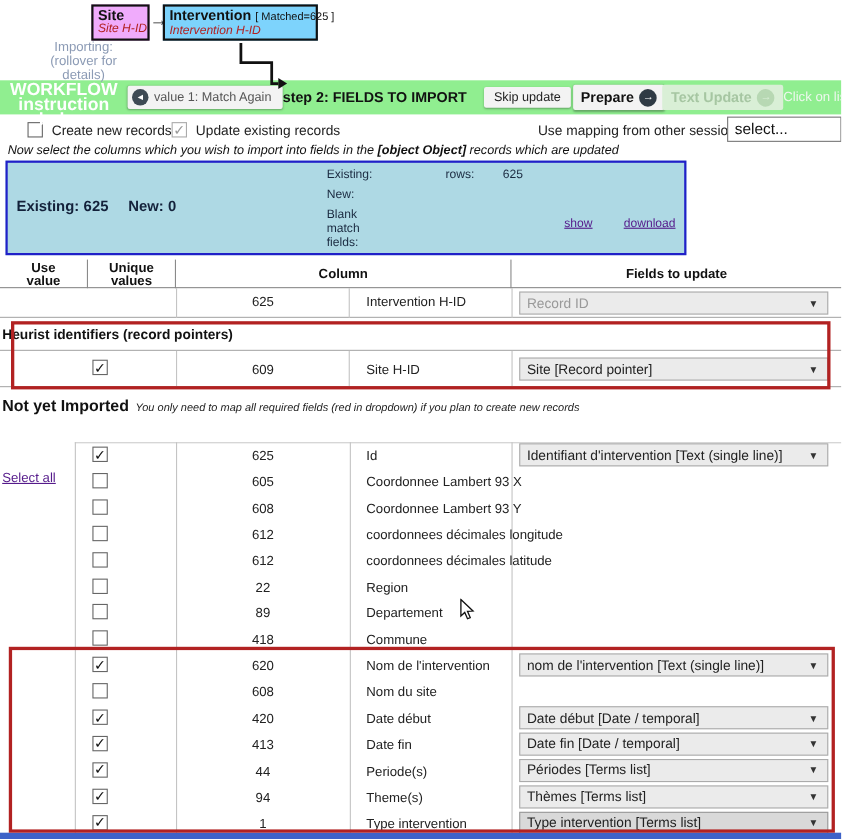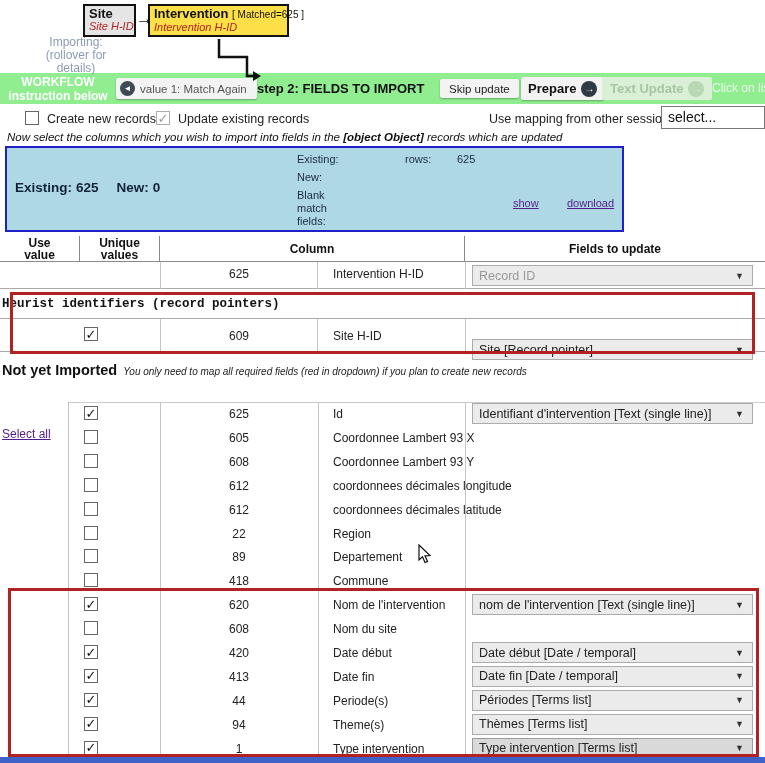--- a/index.html
+++ b/index.html
@@ -13,7 +13,7 @@
 
   
   #importing-note { left:30px; top:36px; width:92px; text-align:center; color:#8C9BB5; font-size:12px; line-height:13px; z-index:2; }
-  #site-box { left:83px; top:4px; width:53px; height:33px; background:#e5e5e5; border:2px solid #111; padding:1px 0 0 4px; z-index:2; }
+  #site-box { left:83px; top:4px; width:53px; height:33px; background:#f0abfc; border:2px solid #111; padding:1px 0 0 4px; z-index:2; }
   #site-box .t1 { font-weight:bold; font-size:13px; line-height:13px; }
   .redital { color:#B22222; font-style:italic; font-size:11px; line-height:12px; }
   #flow-arrow { left:136px; top:9px; font-size:17px; font-weight:bold; color:#111; z-index:2; }

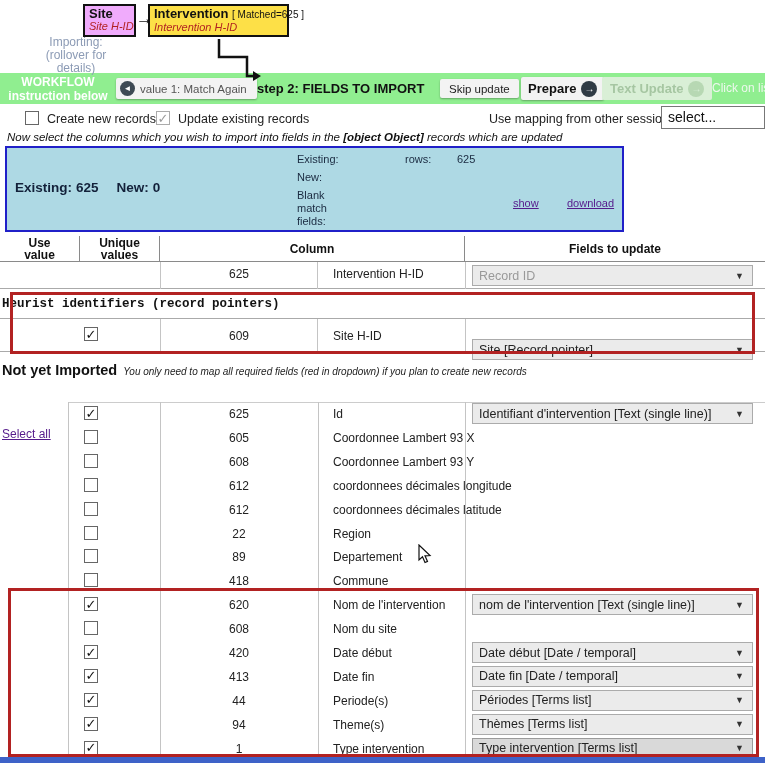--- a/index.html
+++ b/index.html
@@ -17,7 +17,7 @@
   #site-box .t1 { font-weight:bold; font-size:13px; line-height:13px; }
   .redital { color:#B22222; font-style:italic; font-size:11px; line-height:12px; }
   #flow-arrow { left:136px; top:9px; font-size:17px; font-weight:bold; color:#111; z-index:2; }
-  #intervention-box { left:148px; top:4px; width:141px; height:33px; background:#fde047; border:2px solid #111; padding:1px 0 0 4px; z-index:2; }
+  #intervention-box { left:148px; top:4px; width:141px; height:33px; background:#7dd3fc; border:2px solid #111; padding:1px 0 0 4px; z-index:2; }
   #intervention-box .t1 { font-weight:bold; font-size:13px; line-height:13px; white-space:nowrap; }
   #intervention-box .t1 small { font-weight:normal; font-size:10px; }
   #connector { left:0; top:0; z-index:2; pointer-events:none; }

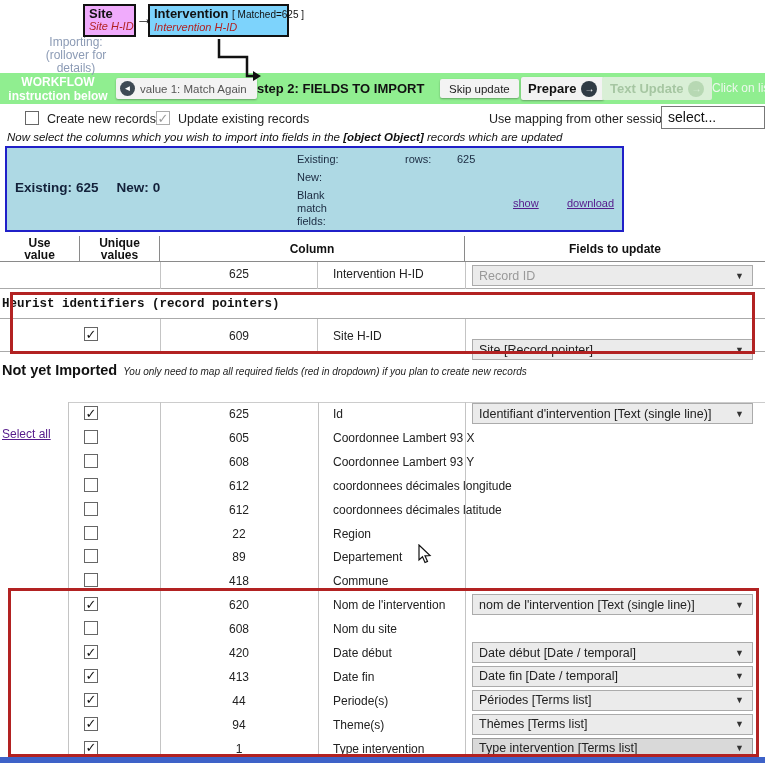--- a/index.html
+++ b/index.html
@@ -24,7 +24,7 @@
 
   
   #workflow-bar { left:0; top:73px; width:765px; height:31px; background:#90EE90; z-index:1; }
-  #wf-label { left:2px; top:2px; width:112px; text-align:center; color:#fff; font-weight:bold; font-size:12px; line-height:14px; }
+  #wf-label { left:2px; top:2px; width:112px; text-align:center; color:#fff; font-weight:bold; font-size:16px; line-height:14px; }
   .gbtn { position:absolute; display:flex; align-items:center; gap:5px; background:#F3F3F3; border:0; border-radius:2px; box-shadow:0 1px 2px rgba(0,0,0,.3); cursor:pointer; font-family:inherit; }
   .circ { display:inline-flex; align-items:center; justify-content:center; width:15px; height:15px; border-radius:50%; background:#3E4A54; color:#fff; font-size:8px; line-height:1; }
   #btn-step1 { left:116px; top:5px; height:21px; padding:0 10px 0 4px; font-size:11.5px; color:#555; }

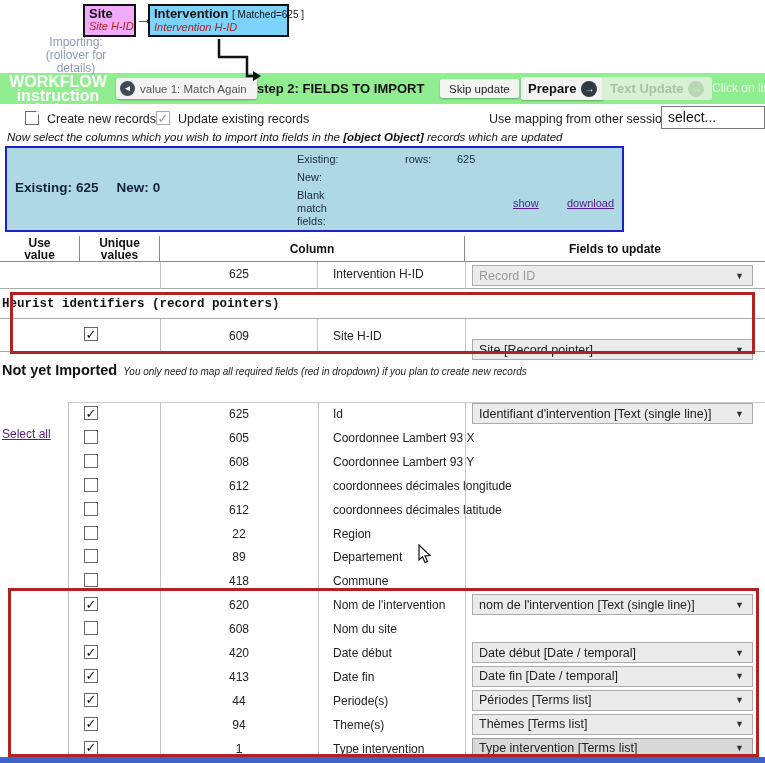--- a/index.html
+++ b/index.html
@@ -67,7 +67,7 @@
   .dd.dark { background:#D9D9D9; border-color:#9A9A9A; }
 
   #matched-row { left:0; top:262px; width:765px; height:27px; border-bottom:1px solid #AAA; }
-  #heurist-title { left:2px; top:297px; font-weight:bold; font-size:12.5px; color:#111;font-family:Liberation Mono, monospace; }
+  #heurist-title { left:2px; top:297px; font-weight:bold; font-size:12.5px; color:#111; }
   #pointer-row { left:0; top:318px; width:765px; height:34px; border-top:1px solid #AAA; border-bottom:1px solid #AAA; }
 
   .redbox { position:absolute; border:3px solid #B22222; z-index:6; pointer-events:none; }

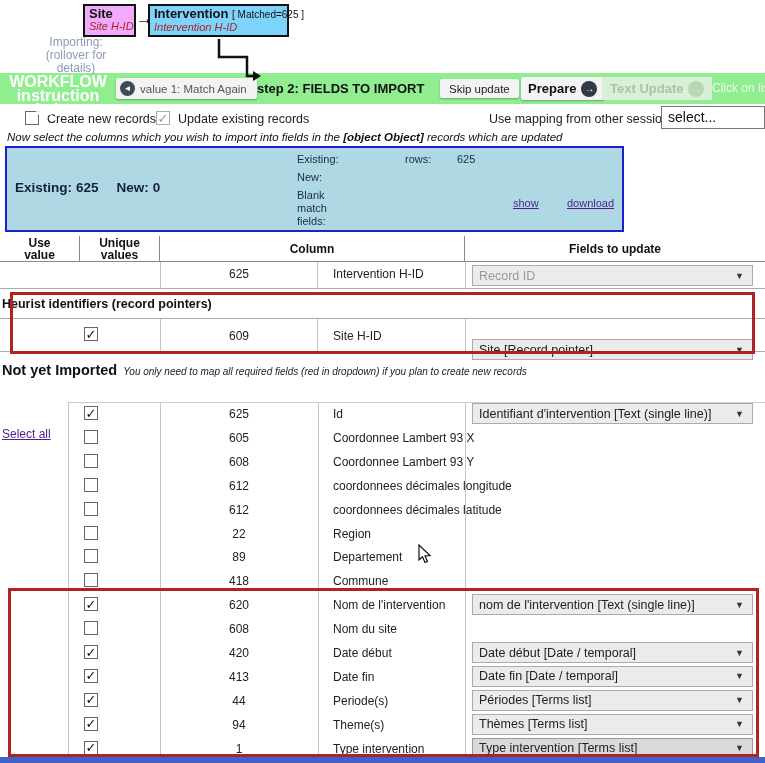--- a/index.html
+++ b/index.html
@@ -197,7 +197,7 @@
     <div class="cb" style="left:84px; top:8px;">✓</div>
     <div class="cnt" style="top:10px;">609</div>
     <div class="colname" style="top:10px;">Site H-ID</div>
-    <div class="dd" style="top:20px;">
+    <div class="dd" style="top:6px;">
       <span>Site [Record pointer]</span>
         <span class="arr">▼</span>
     </div>

